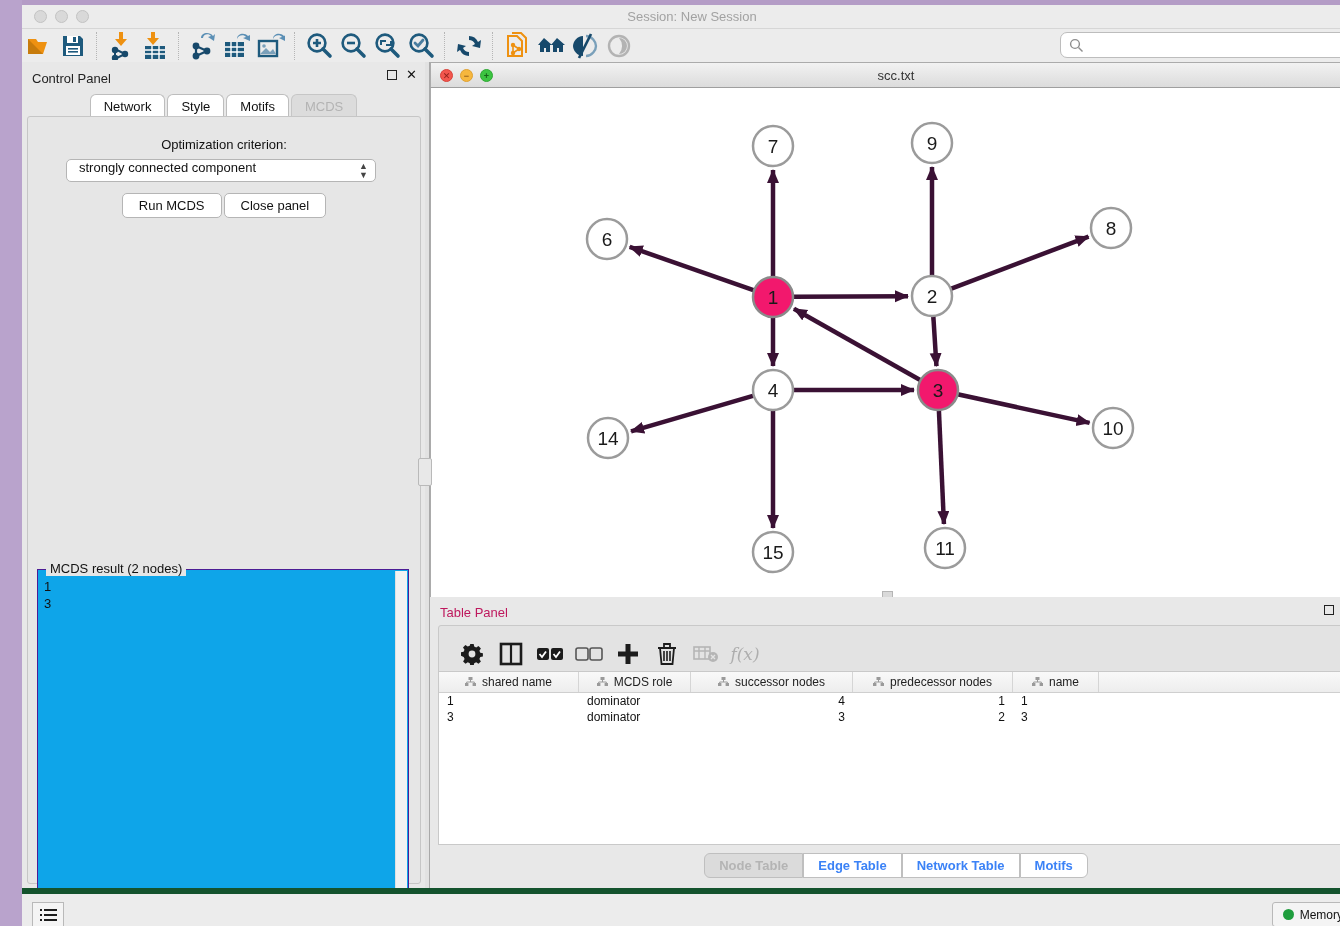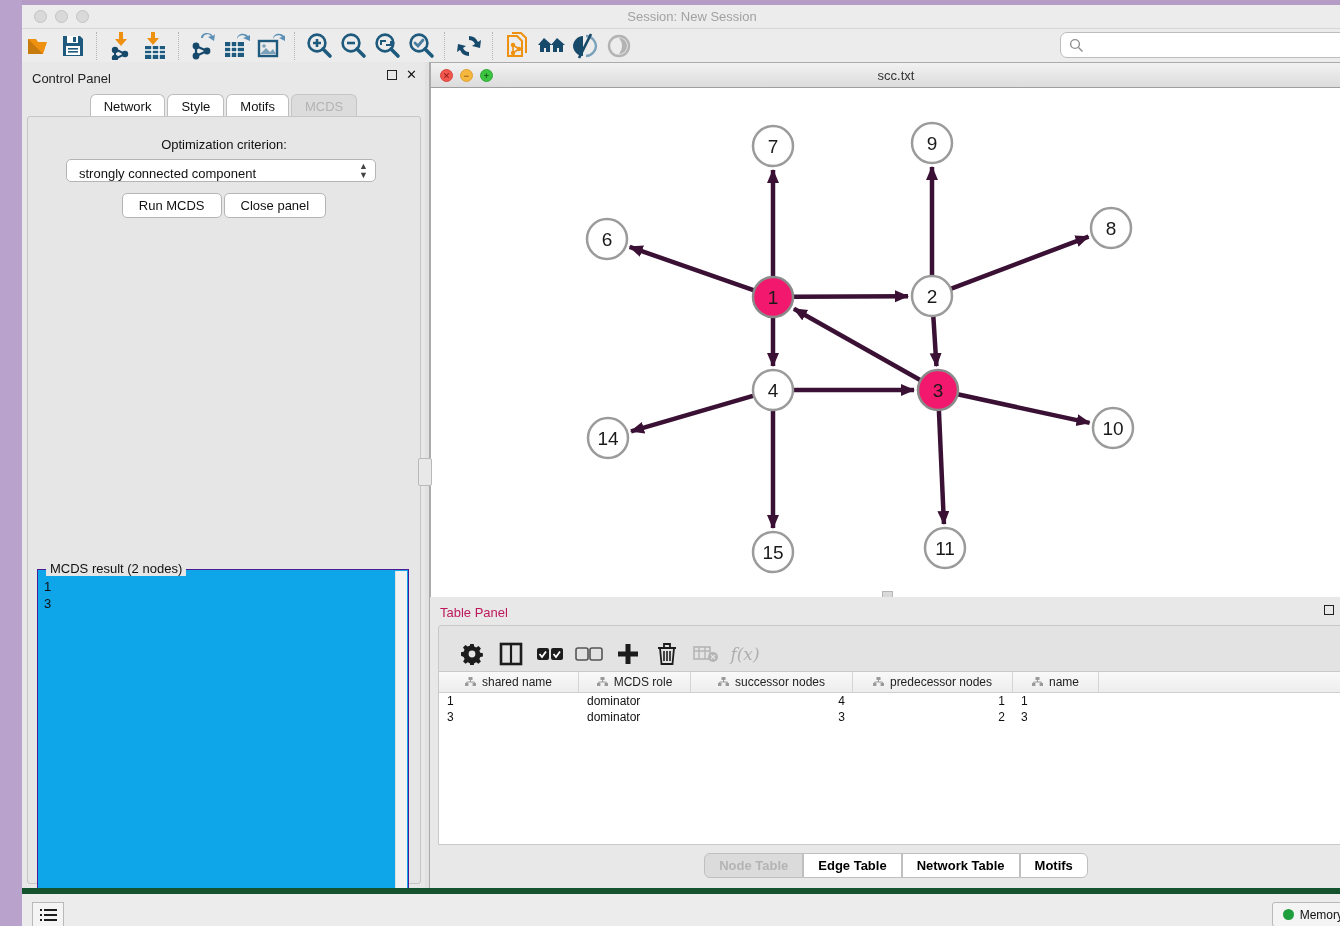--- a/index.html
+++ b/index.html
@@ -38,7 +38,7 @@
   .tab.sel{background:#dcdcdc;color:#b3b3b3;border-color:#c6c6c6;}
   .cp-body{position:absolute;left:5px;top:54px;width:392px;height:766px;background:#e6e6e6;border:1px solid #c6c6c6;border-radius:3px;}
   .opt-label{position:absolute;left:0;top:20px;width:100%;text-align:center;font-size:13px;color:#111;}
-  .criterion{position:absolute;left:38px;top:42px;width:310px;height:23px;background:#fff;border:1px solid #b5b5b5;border-radius:5px;font-size:13px;color:#111;display:flex;align-items:flex-end;padding-left:12px;box-sizing:border-box;}
+  .criterion{position:absolute;left:38px;top:42px;width:310px;height:23px;background:#fff;border:1px solid #b5b5b5;border-radius:5px;font-size:13px;color:#111;display:flex;align-items:flex-start;padding-left:12px;box-sizing:border-box;}
   .stepper{position:absolute;right:7px;top:2px;font-size:9px;color:#444;line-height:9px;text-align:center;}
   .cp-buttons{position:absolute;left:0;top:76px;width:100%;display:flex;justify-content:center;gap:2px;}
   .push-btn{background:#fff;border:1px solid #b5b5b5;border-radius:5px;font-size:13px;color:#111;padding:4px 16px;}

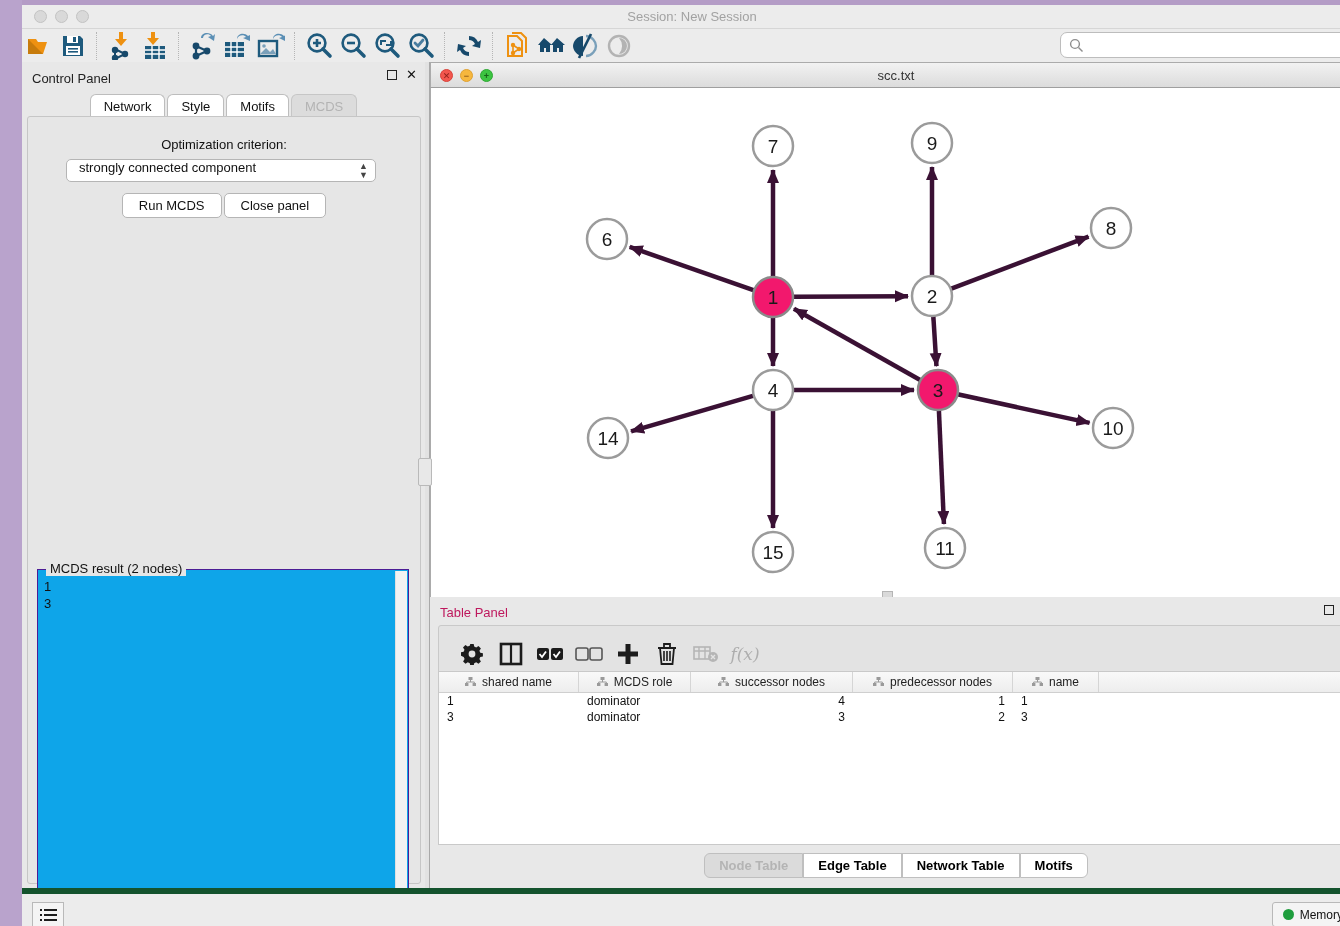--- a/index.html
+++ b/index.html
@@ -71,7 +71,7 @@
   .tbl-row{display:flex;height:16px;}
   .td{font-size:12px;color:#111;box-sizing:border-box;padding:1px 8px 0 8px;overflow:hidden;white-space:nowrap;}
   .tp-tabs{position:absolute;left:0;bottom:10px;width:100%;display:flex;justify-content:center;}
-  .tp-tab{font-size:13px;font-weight:bold;padding:4px 14px;background:#fff;border:1px solid #bfbfbf;color:#000000;margin:0;}
+  .tp-tab{font-size:13px;font-weight:bold;padding:4px 14px;background:#fff;border:1px solid #bfbfbf;color:#3b82f6;margin:0;}
   .tp-tab:first-child{border-radius:6px 0 0 6px;}
   .tp-tab:last-child{border-radius:0 6px 6px 0;}
   .tp-tab.sel{background:#dbdbdb;color:#b4b4b4;}

